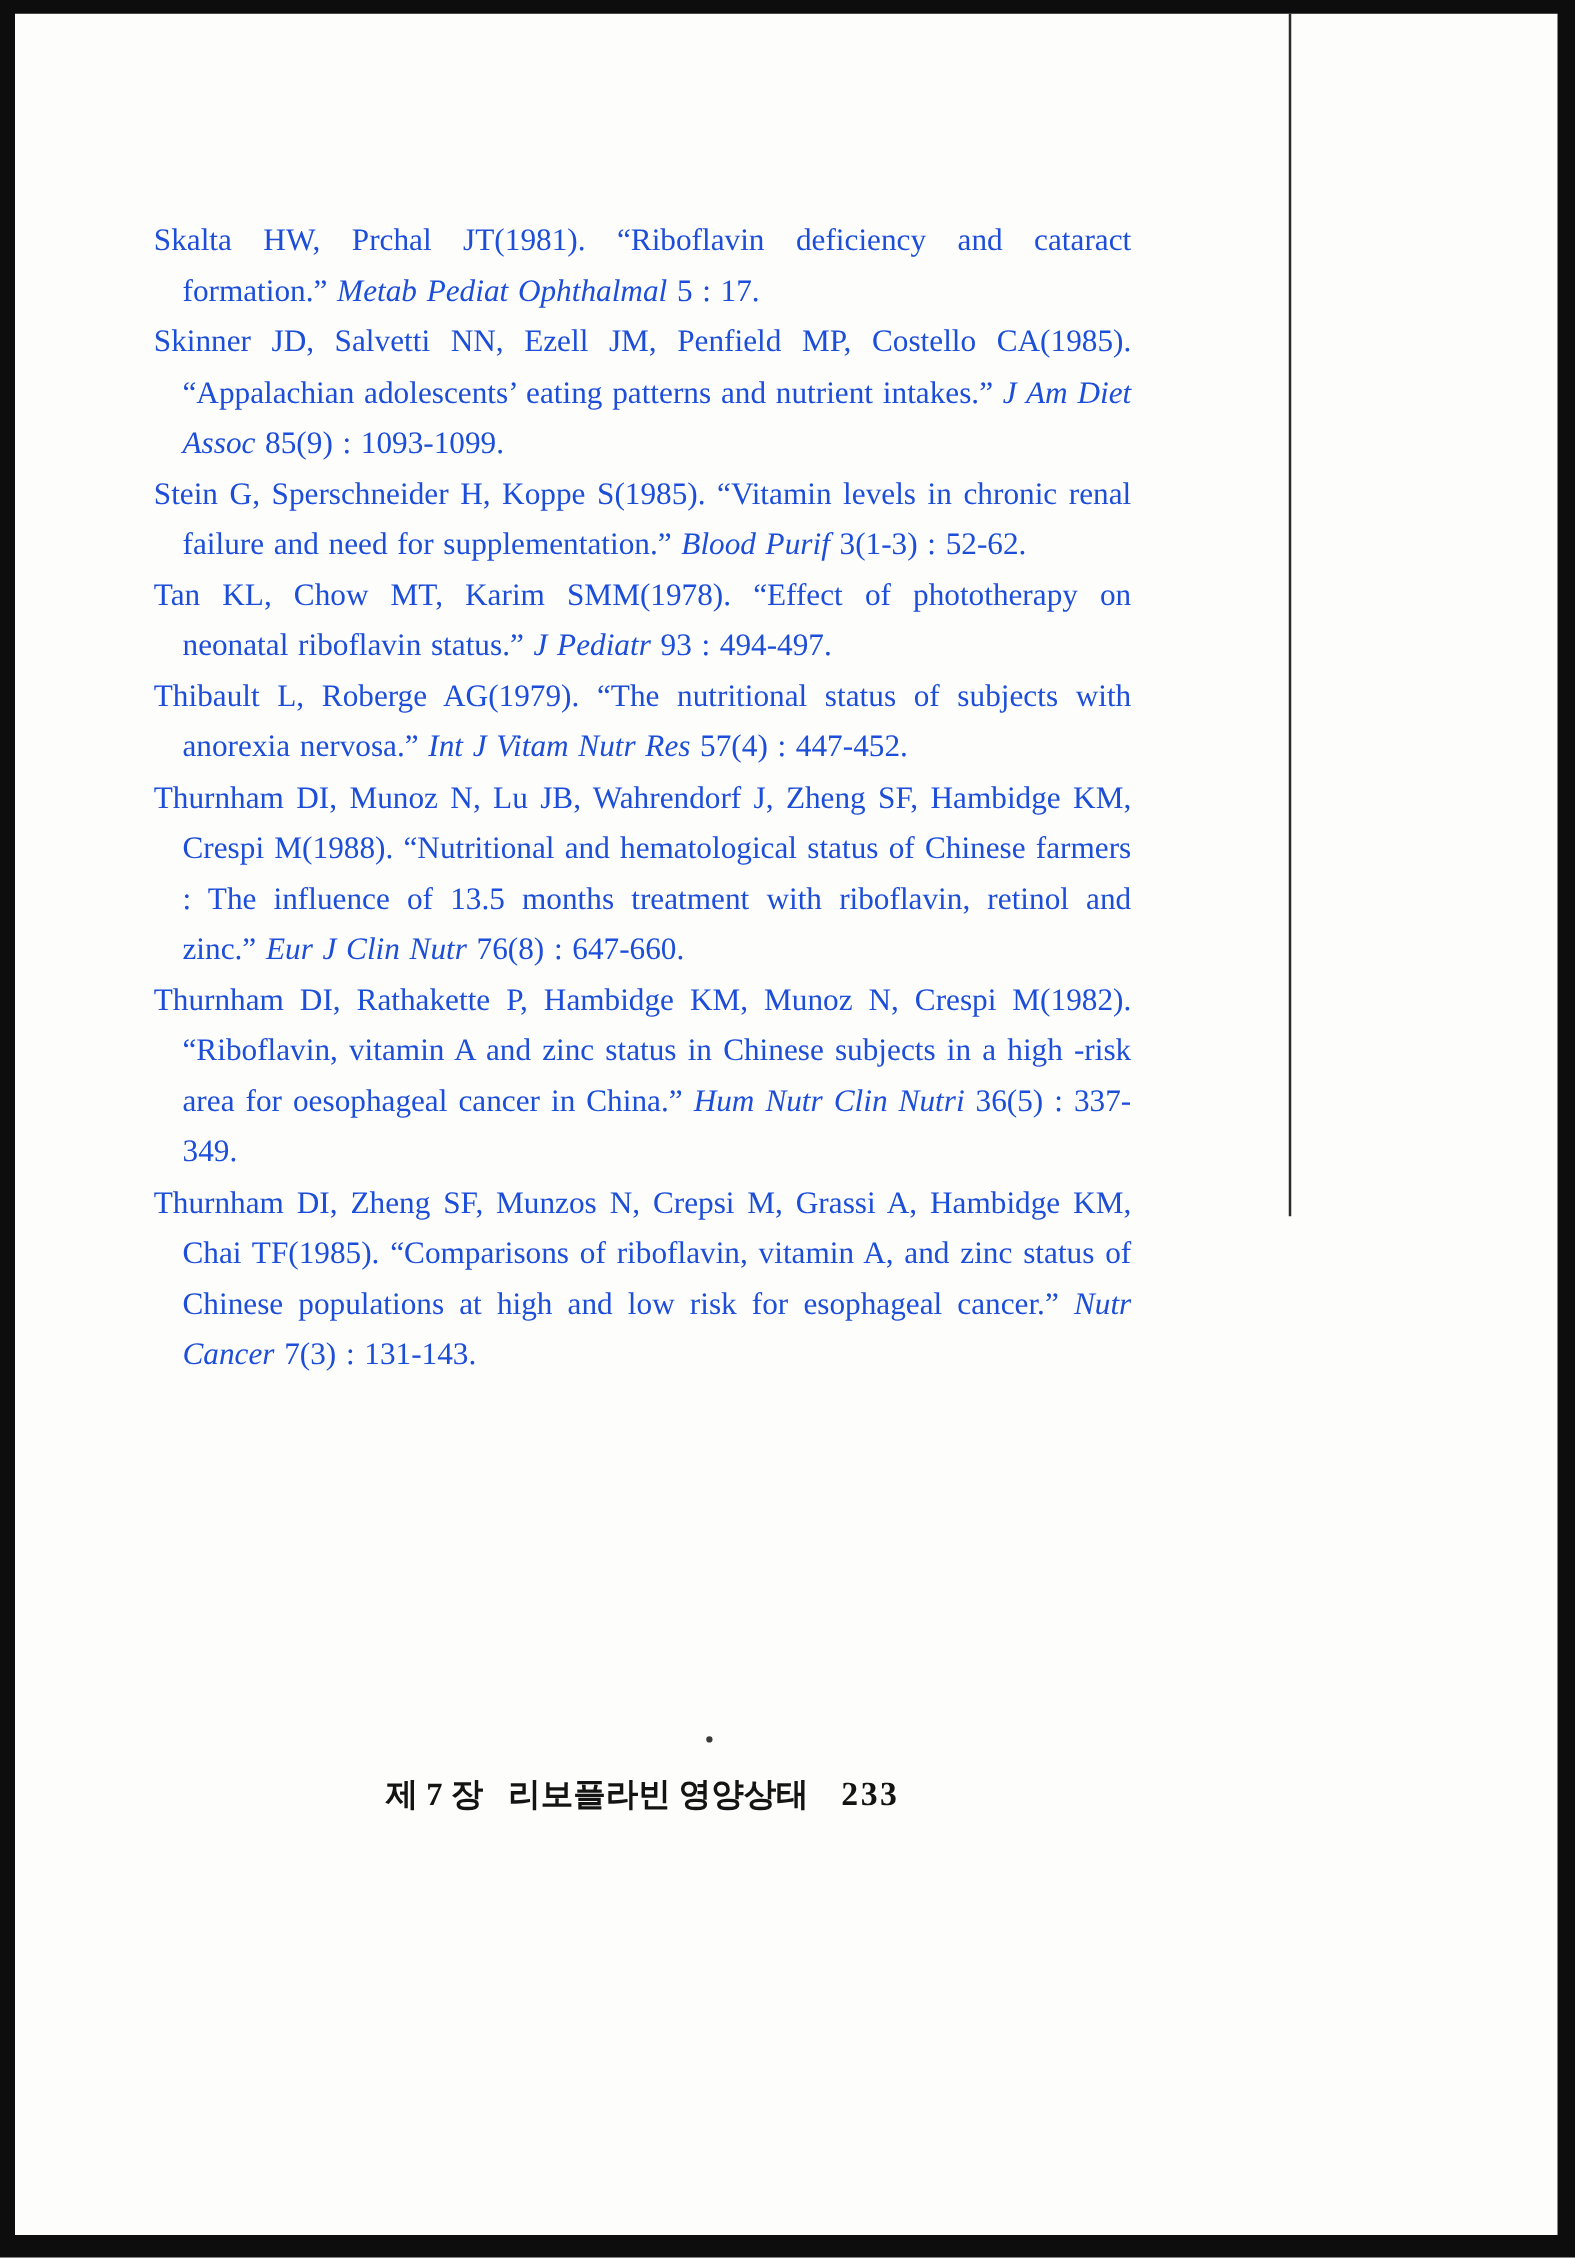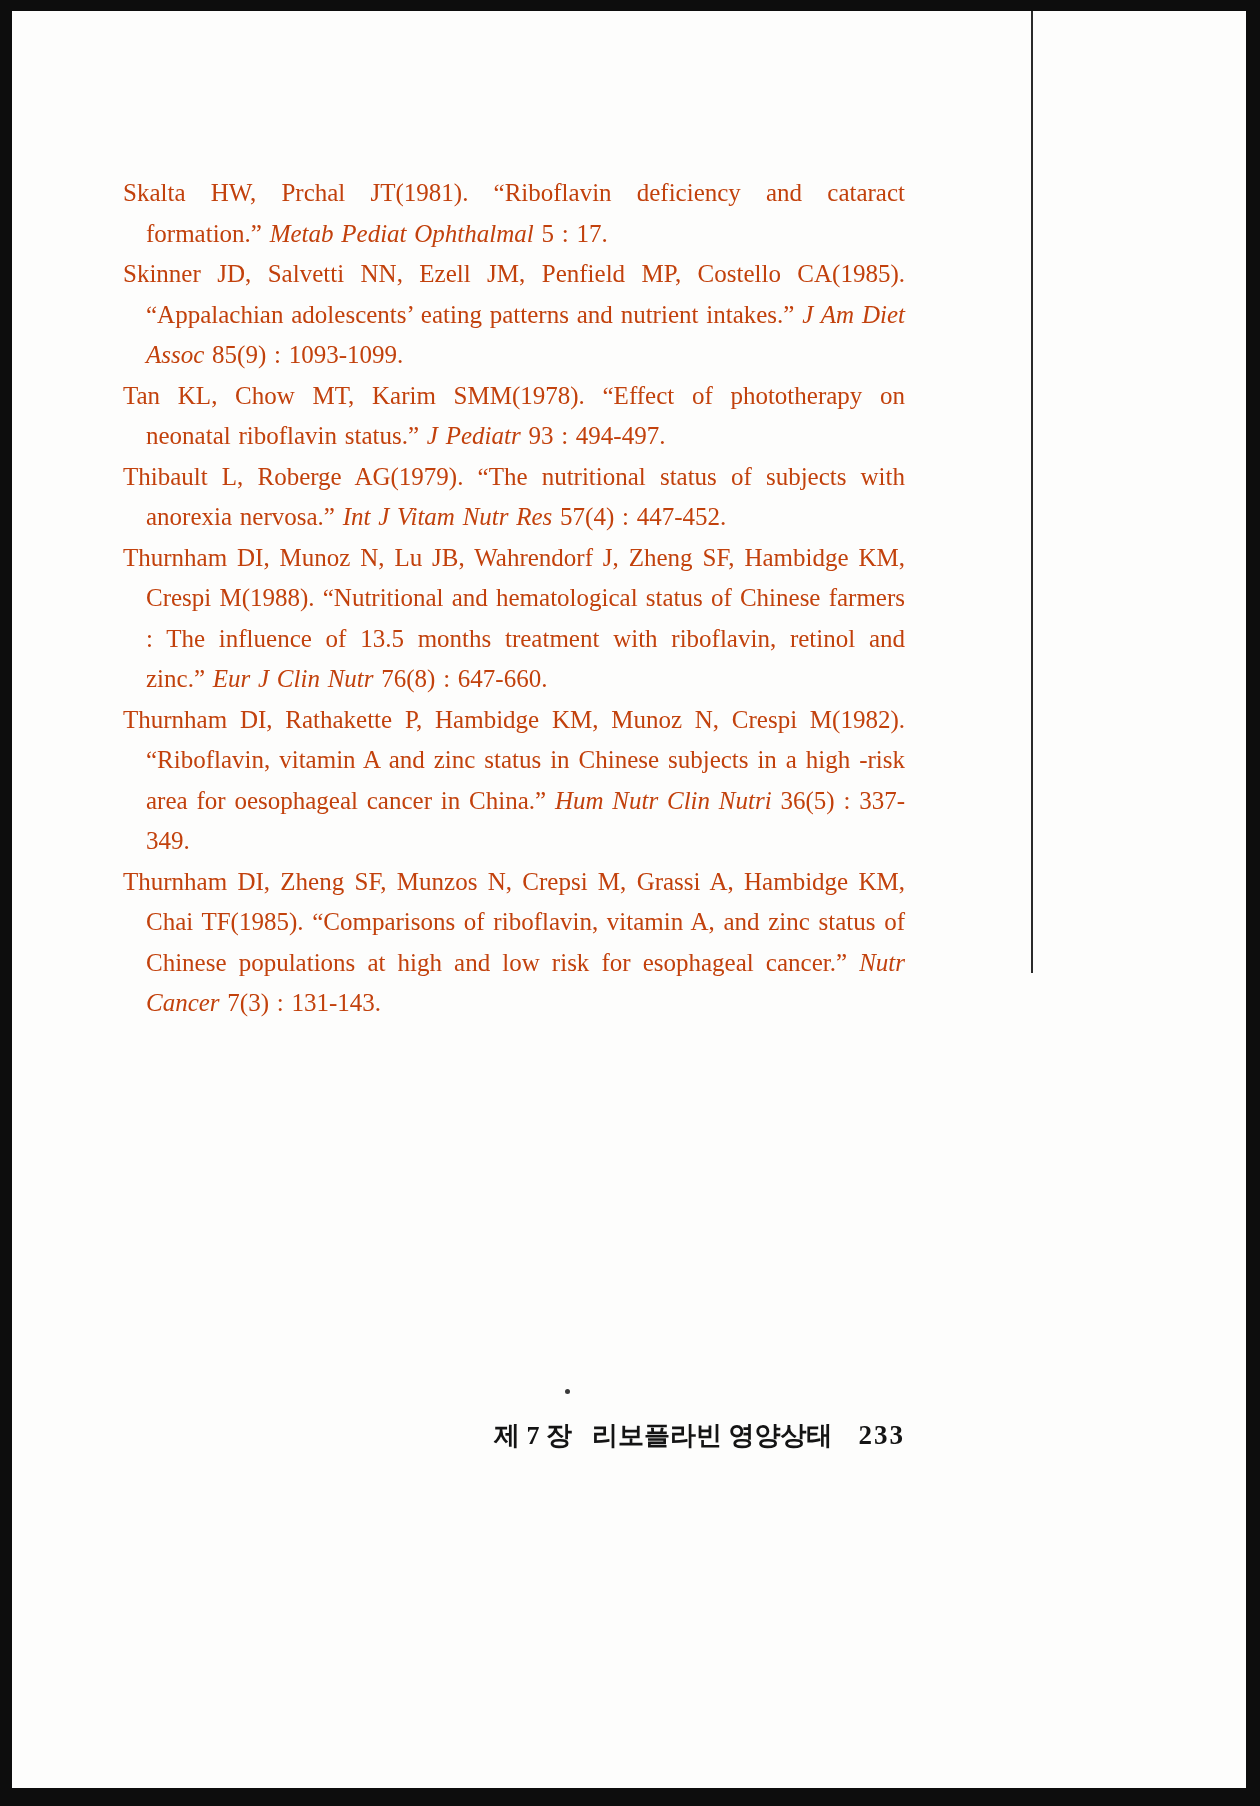--- a/index.html
+++ b/index.html
@@ -38,7 +38,7 @@
     text-align: justify;
     font-size: 25px;
     line-height: 40.5px;
-    color: #c2410c;
+    color: #1d4ed8;
     padding-left: 23px;
     text-indent: -23px;
     word-spacing: 1.5px;

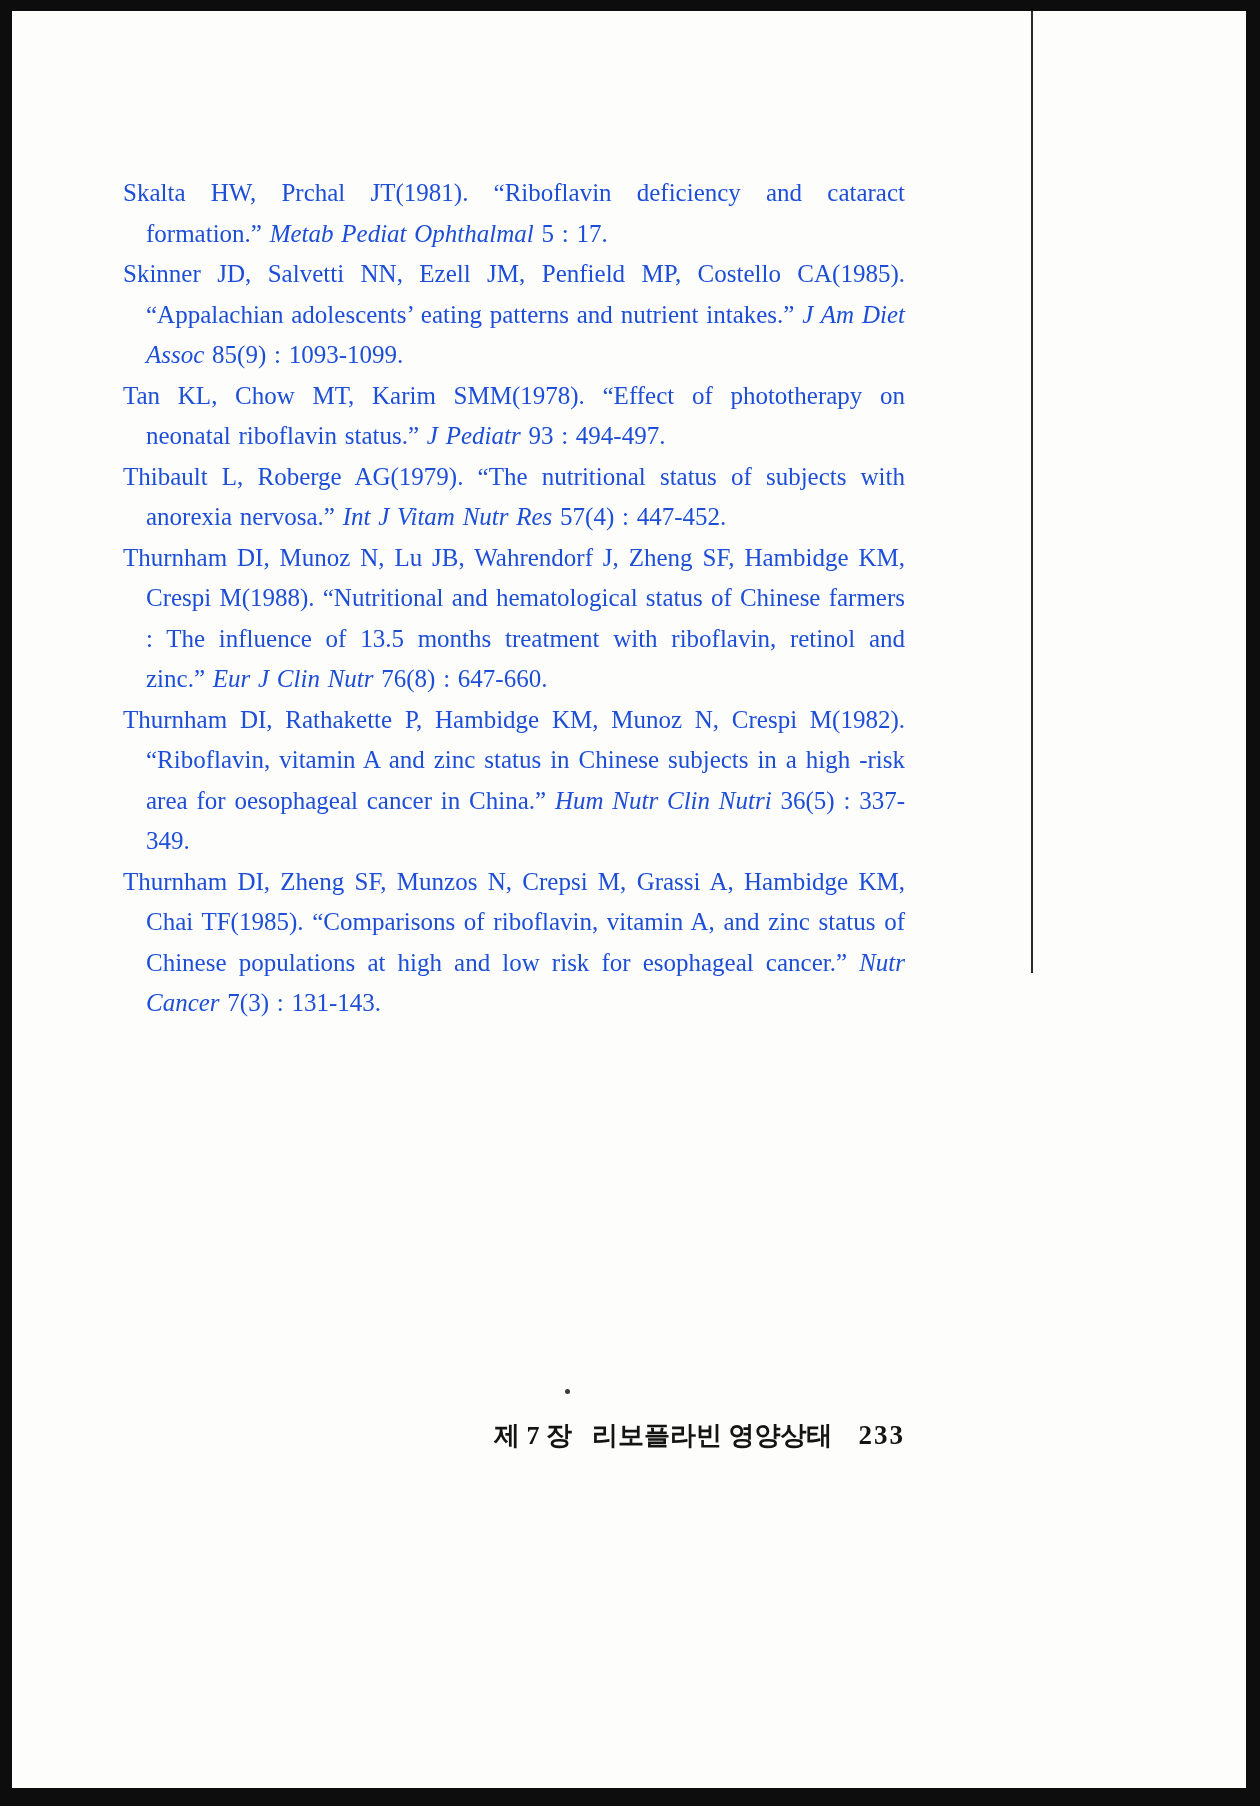--- a/index.html
+++ b/index.html
@@ -76,6 +76,7 @@
   <div class="content">
       <p class="ref"><span>Skalta HW, Prchal JT(1981). “Riboflavin deficiency and cataract formation.” </span><i>Metab Pediat Ophthalmal</i><span> 5 : 17.</span></p>
       <p class="ref"><span>Skinner JD, Salvetti NN, Ezell JM, Penfield MP, Costello CA(1985). “Appalachian adolescents’ eating patterns and nutrient intakes.” </span><i>J Am Diet Assoc</i><span> 85(9) : 1093-1099.</span></p>
+      <p class="ref"><span>Stein G, Sperschneider H, Koppe S(1985). “Vitamin levels in chronic renal failure and need for supplementation.” </span><i>Blood Purif</i><span> 3(1-3) : 52-62.</span></p>
       <p class="ref"><span>Tan KL, Chow MT, Karim SMM(1978). “Effect of phototherapy on neonatal riboflavin status.” </span><i>J Pediatr</i><span> 93 : 494-497.</span></p>
       <p class="ref"><span>Thibault L, Roberge AG(1979). “The nutritional status of subjects with anorexia nervosa.” </span><i>Int J Vitam Nutr Res</i><span> 57(4) : 447-452.</span></p>
       <p class="ref"><span>Thurnham DI, Munoz N, Lu JB, Wahrendorf J, Zheng SF, Hambidge KM, Crespi M(1988). “Nutritional and hematological status of Chinese farmers : The influence of 13.5 months treatment with riboflavin, retinol and zinc.” </span><i>Eur J Clin Nutr</i><span> 76(8) : 647-660.</span></p>

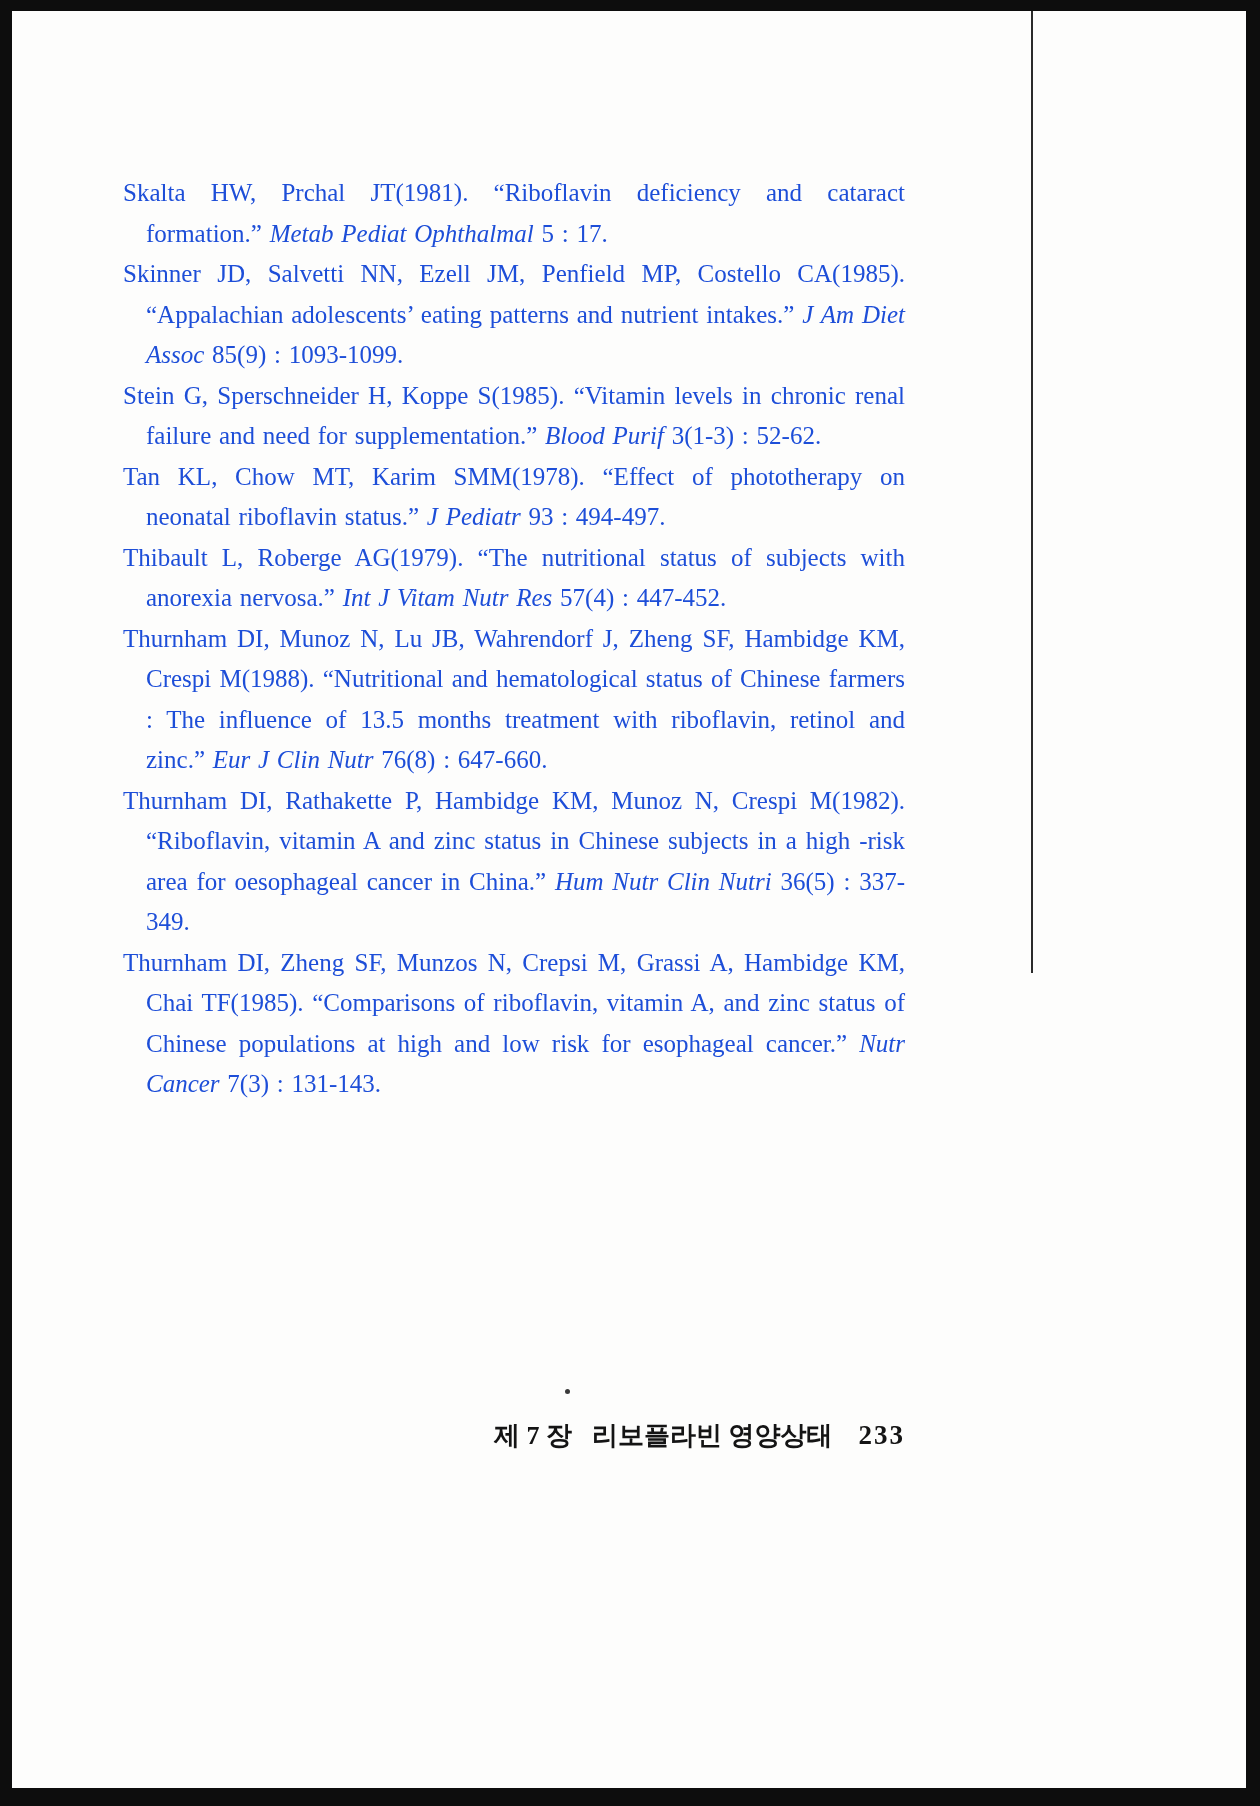--- a/index.html
+++ b/index.html
@@ -58,7 +58,7 @@
     left: 111px;
     top: 1407px;
     width: 782px;
-    text-align: right;
+    text-align: center;
     font-size: 26px;
     font-weight: bold;
     color: #141414;

